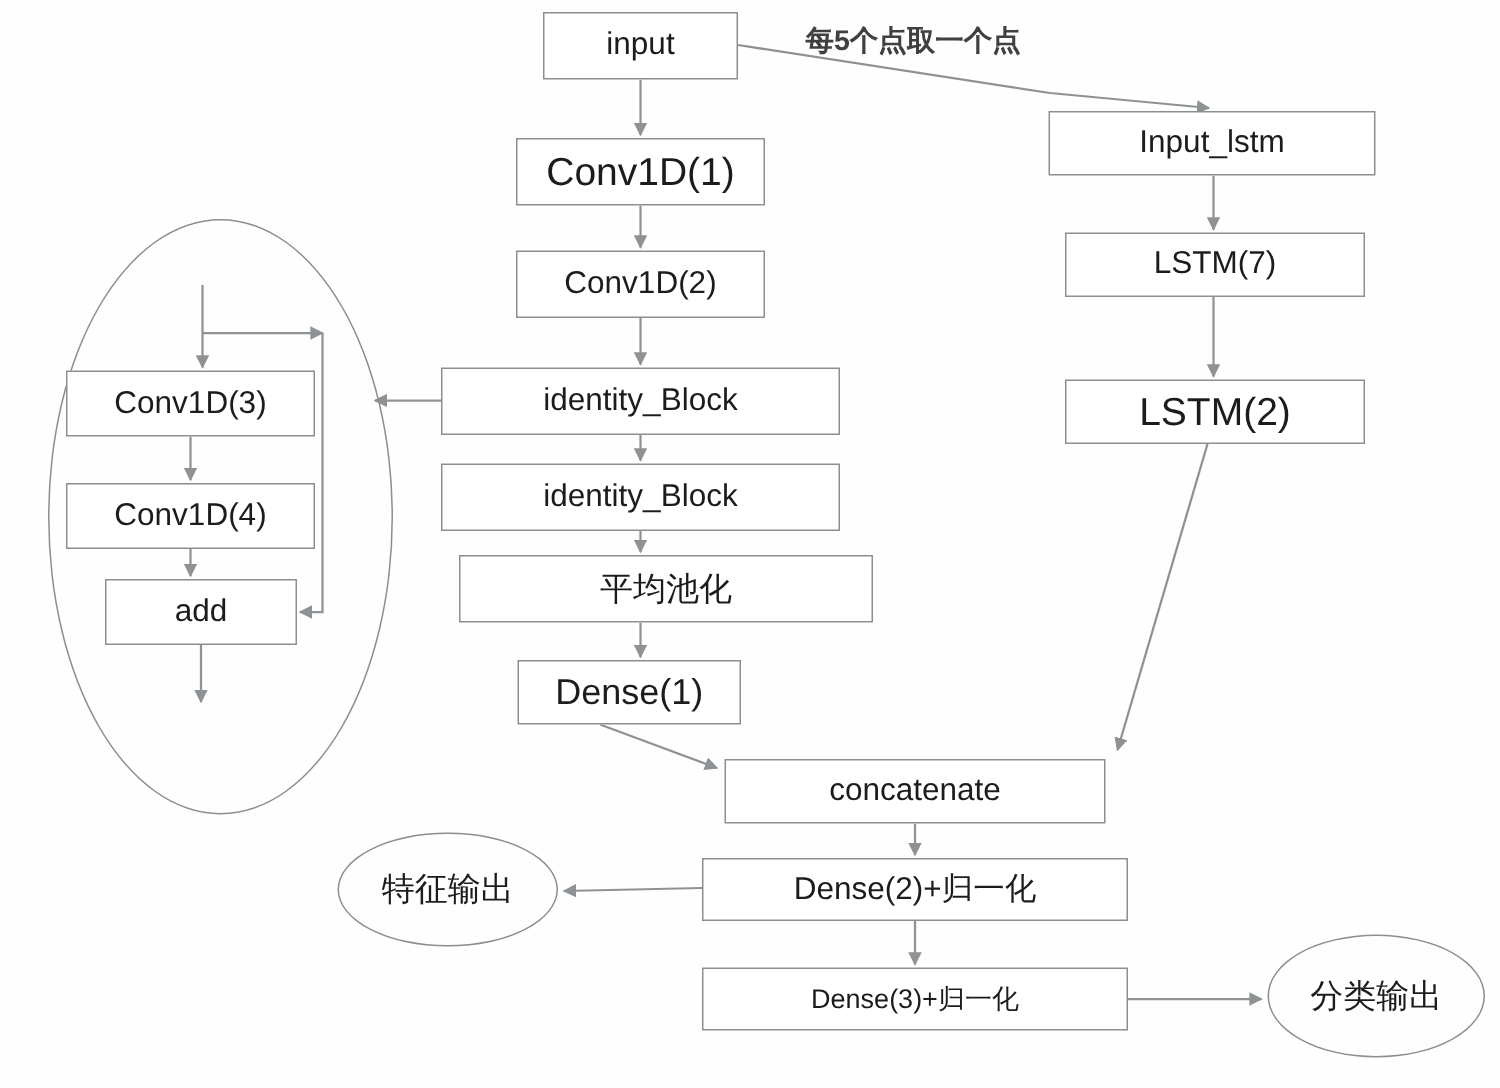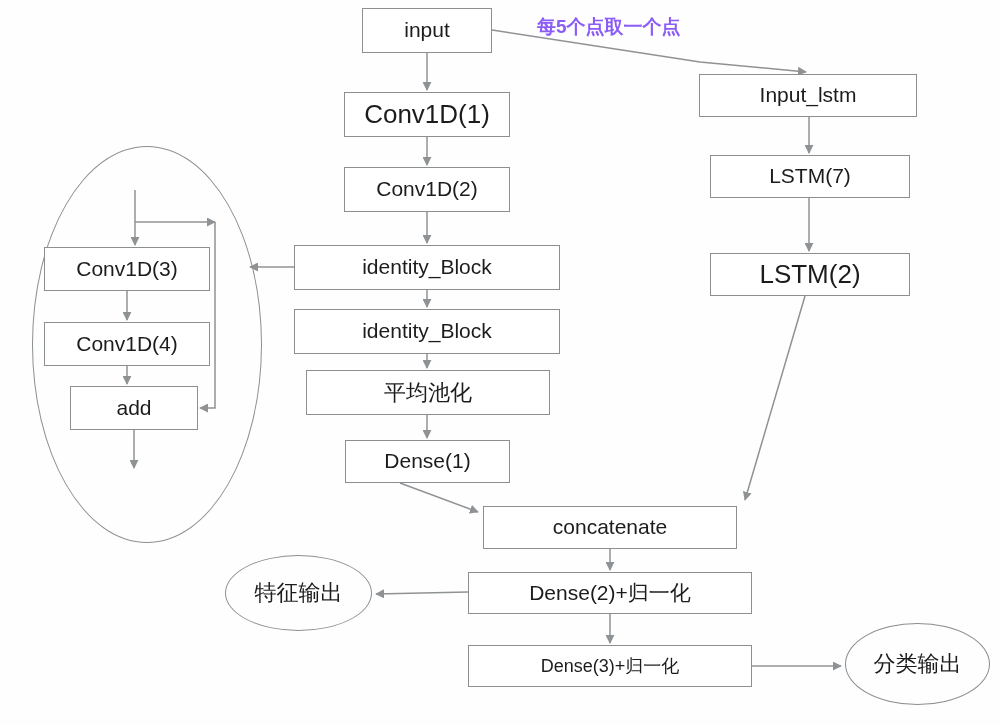--- a/index.html
+++ b/index.html
@@ -58,7 +58,7 @@
   }
   .edge-note {
     position: absolute;
-    color: #8b5cf6;
+    color: #404040;
     white-space: nowrap;
   }
 </style>

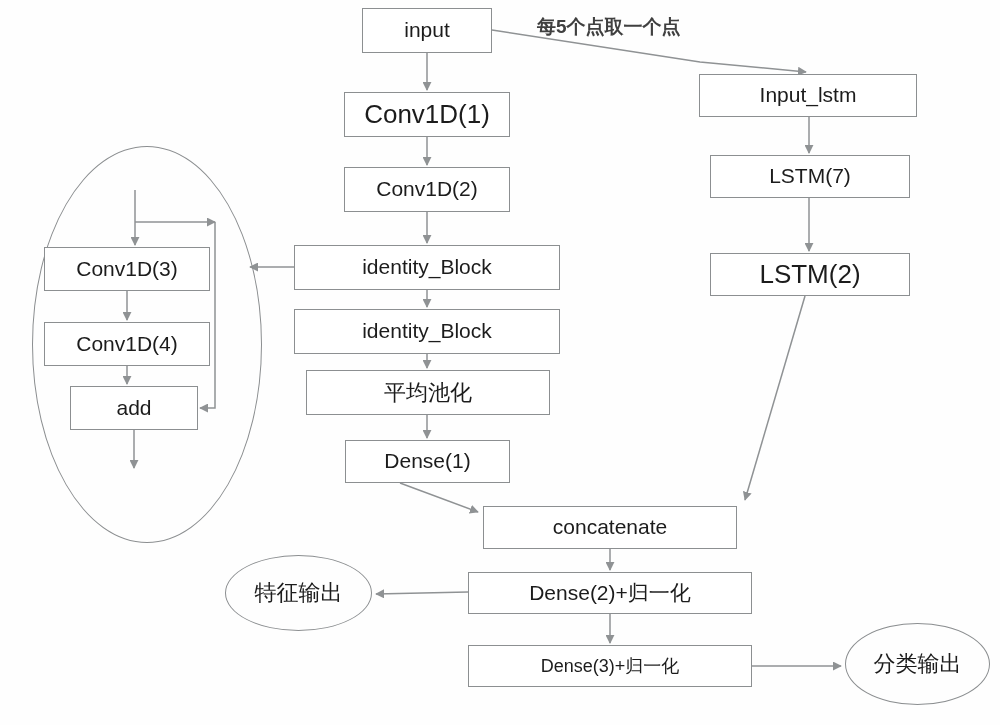--- a/index.html
+++ b/index.html
@@ -129,7 +129,7 @@
     <span>identity_Block</span>
   </div>
 
-  <div class="node node-box" style="left:306px; top:370px; width:244px; height:45px; font-size:22px;">
+  <div class="node node-box" style="left:306px; top:370px; width:276px; height:45px; font-size:22px;">
     <span>平均池化</span>
   </div>
 

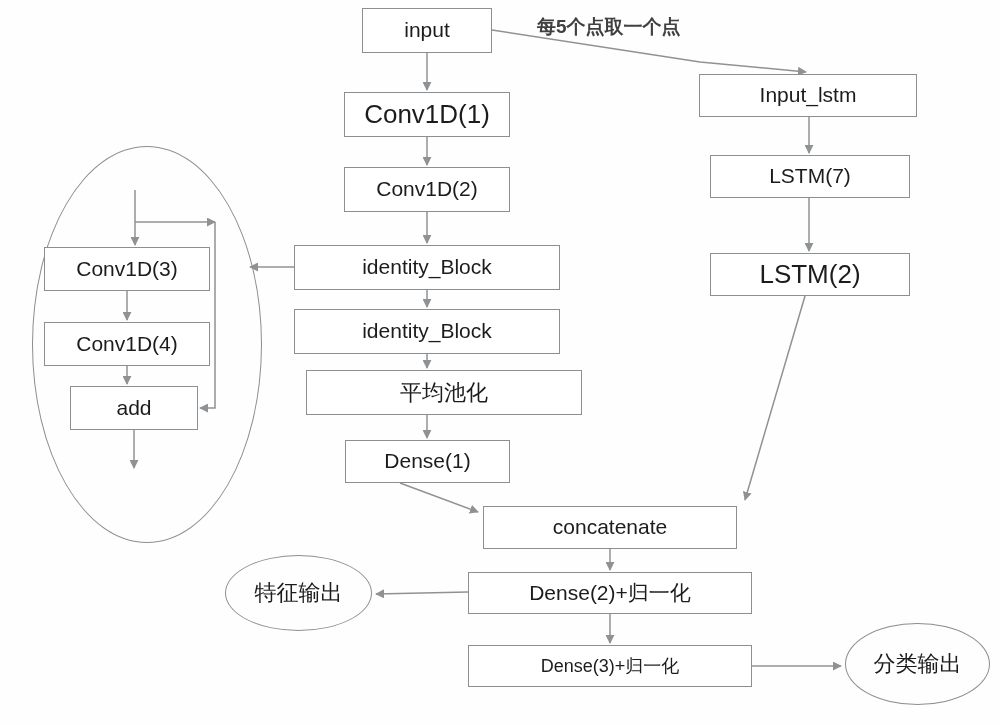--- a/index.html
+++ b/index.html
@@ -133,7 +133,7 @@
     <span>平均池化</span>
   </div>
 
-  <div class="node node-box" style="left:345px; top:440px; width:165px; height:43px; font-size:21px;">
+  <div class="node node-box" style="left:345px; top:440px; width:149px; height:43px; font-size:24px;">
     <span>Dense(1)</span>
   </div>
 

